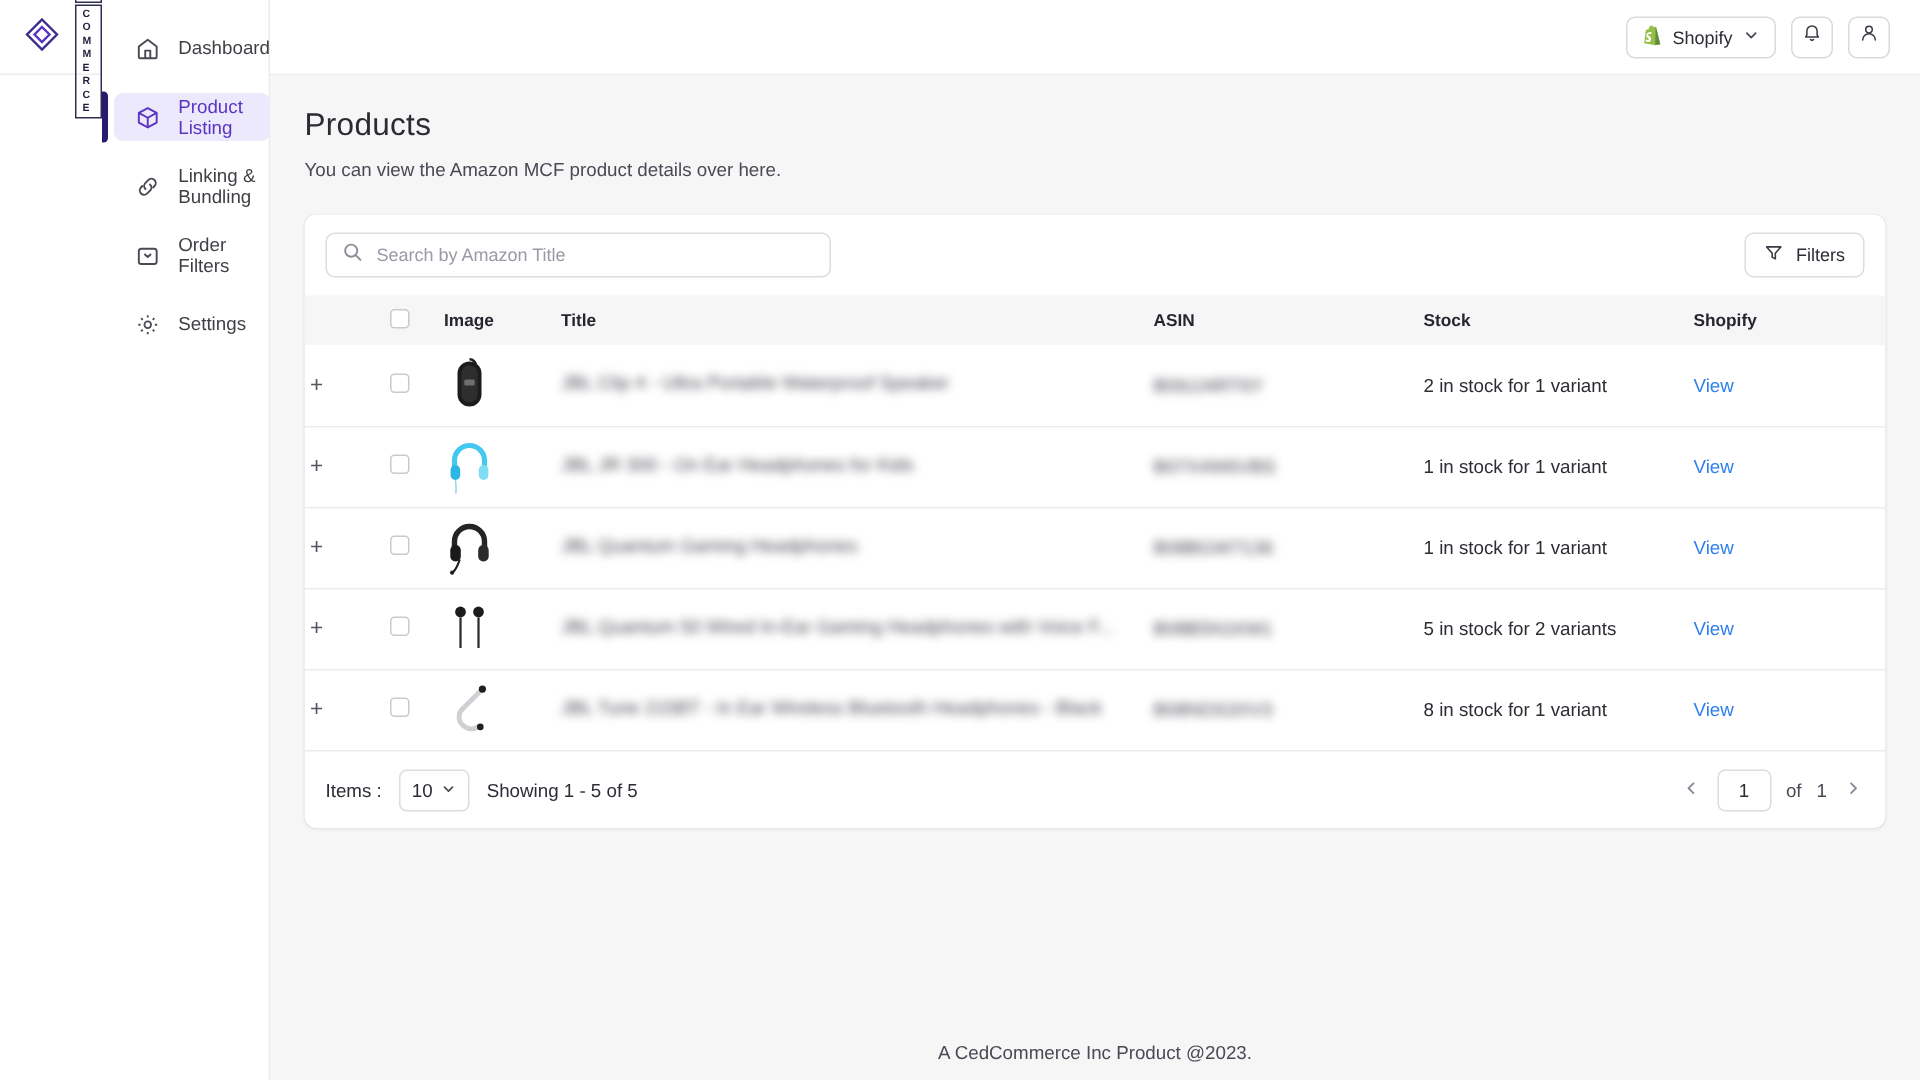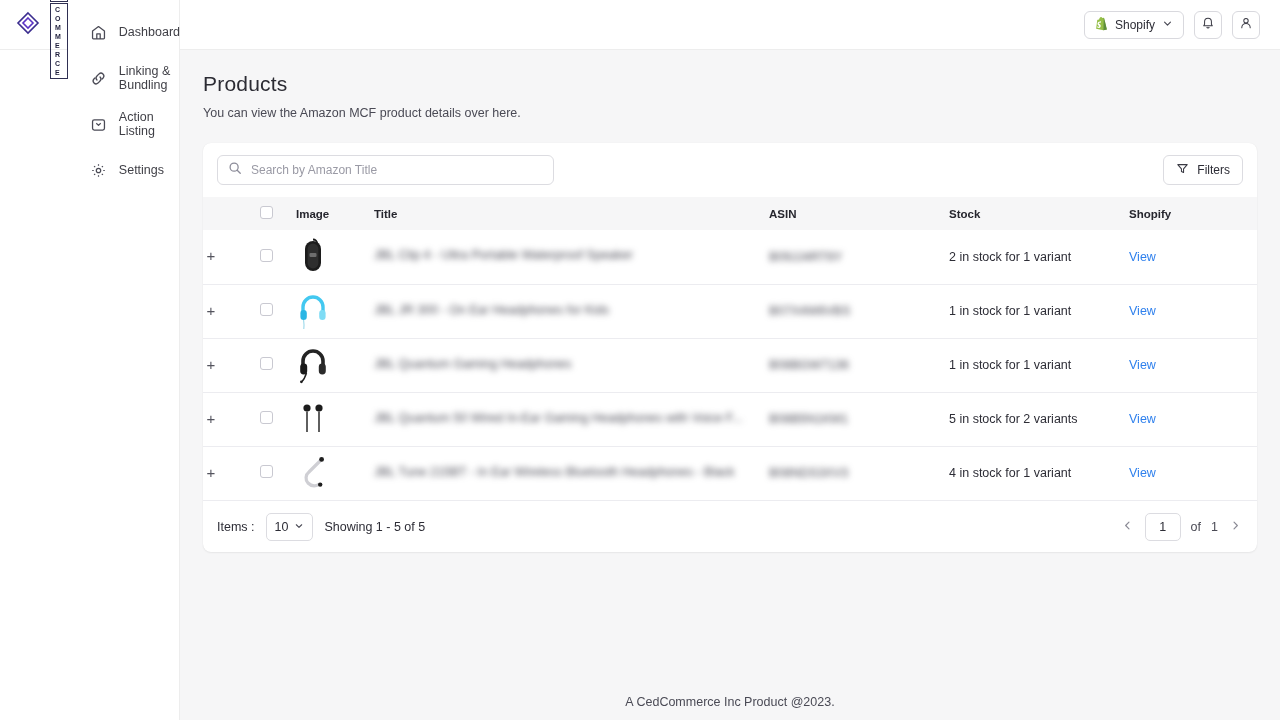--- a/index.html
+++ b/index.html
@@ -210,6 +210,15 @@
         <span>Dashboard</span>
       </div>
 
+      <div class="nav-item active">
+        <span class="ico">
+          <svg viewBox="0 0 20 20" width="17" height="17" fill="none" stroke="#5b34c4" stroke-width="1.5" stroke-linejoin="round">
+            <path d="M10 2.4 L17 6.2 V13.8 L10 17.6 L3 13.8 V6.2 Z"></path>
+            <path d="M3 6.2 L10 10 L17 6.2 M10 10 V17.6"></path>
+          </svg>
+        </span>
+        <span>Product Listing</span>
+      </div>
 
       <div class="nav-item">
         <span class="ico">

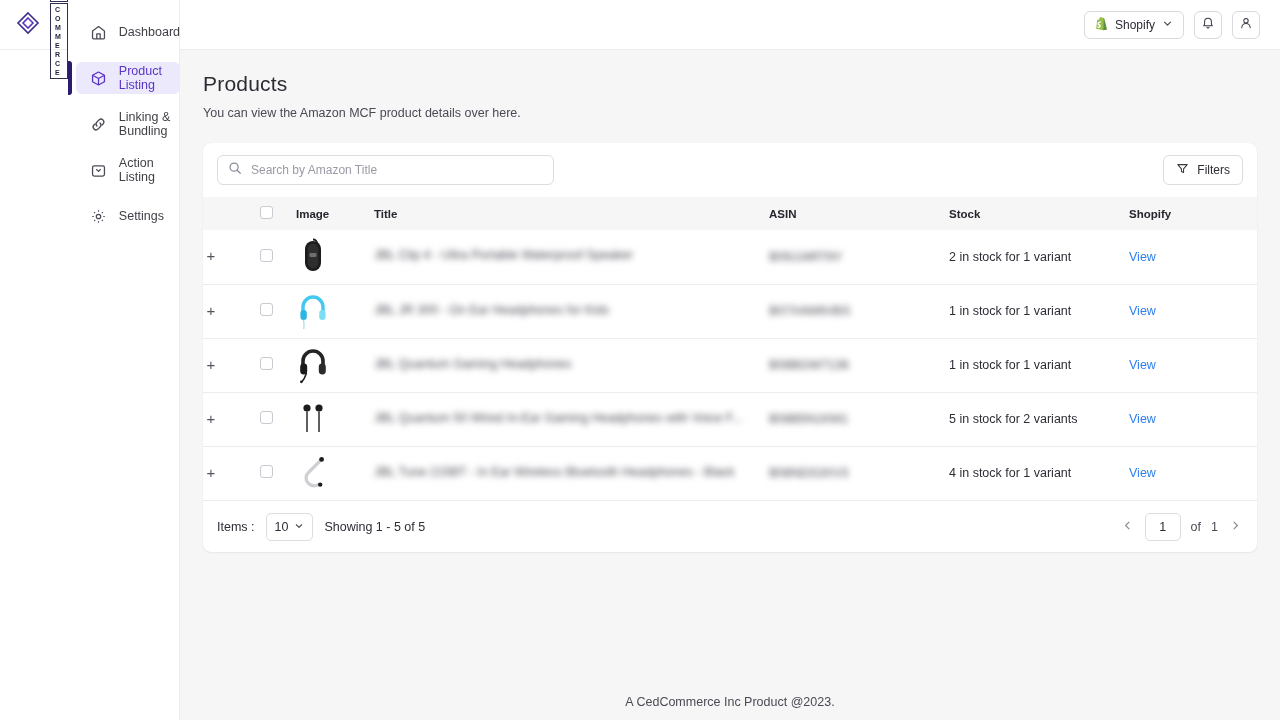--- a/index.html
+++ b/index.html
@@ -237,7 +237,7 @@
             <path d="M7.4 8.6 L10 11 L12.6 8.6"></path>
           </svg>
         </span>
-        <span>Action Listing</span>
+        <span>Order Filters</span>
       </div>
 
       <div class="nav-item">

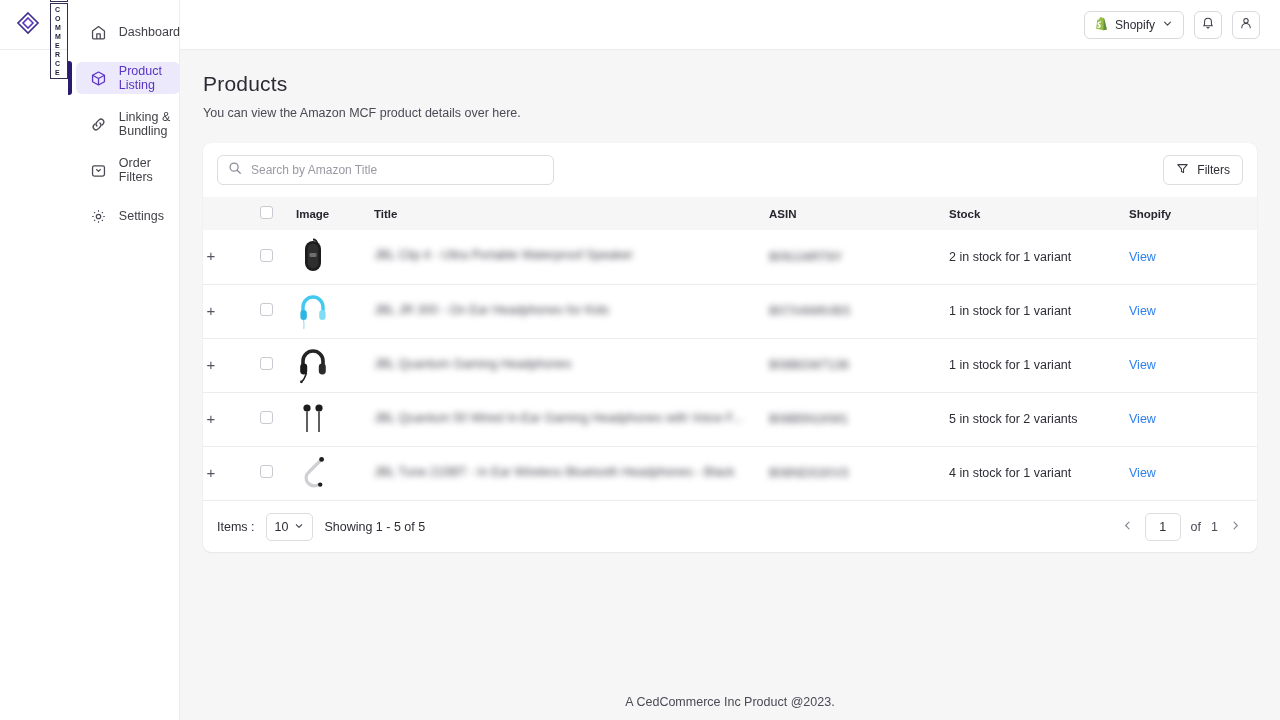--- a/index.html
+++ b/index.html
@@ -492,7 +492,7 @@
                 <span class="blur-asin">B08NDS3XV3</span>
               </td>
               <td>
-                <span>4 in stock for 1 variant</span>
+                <span>8 in stock for 1 variant</span>
               </td>
               <td>
                 <a class="view-link">View</a>

